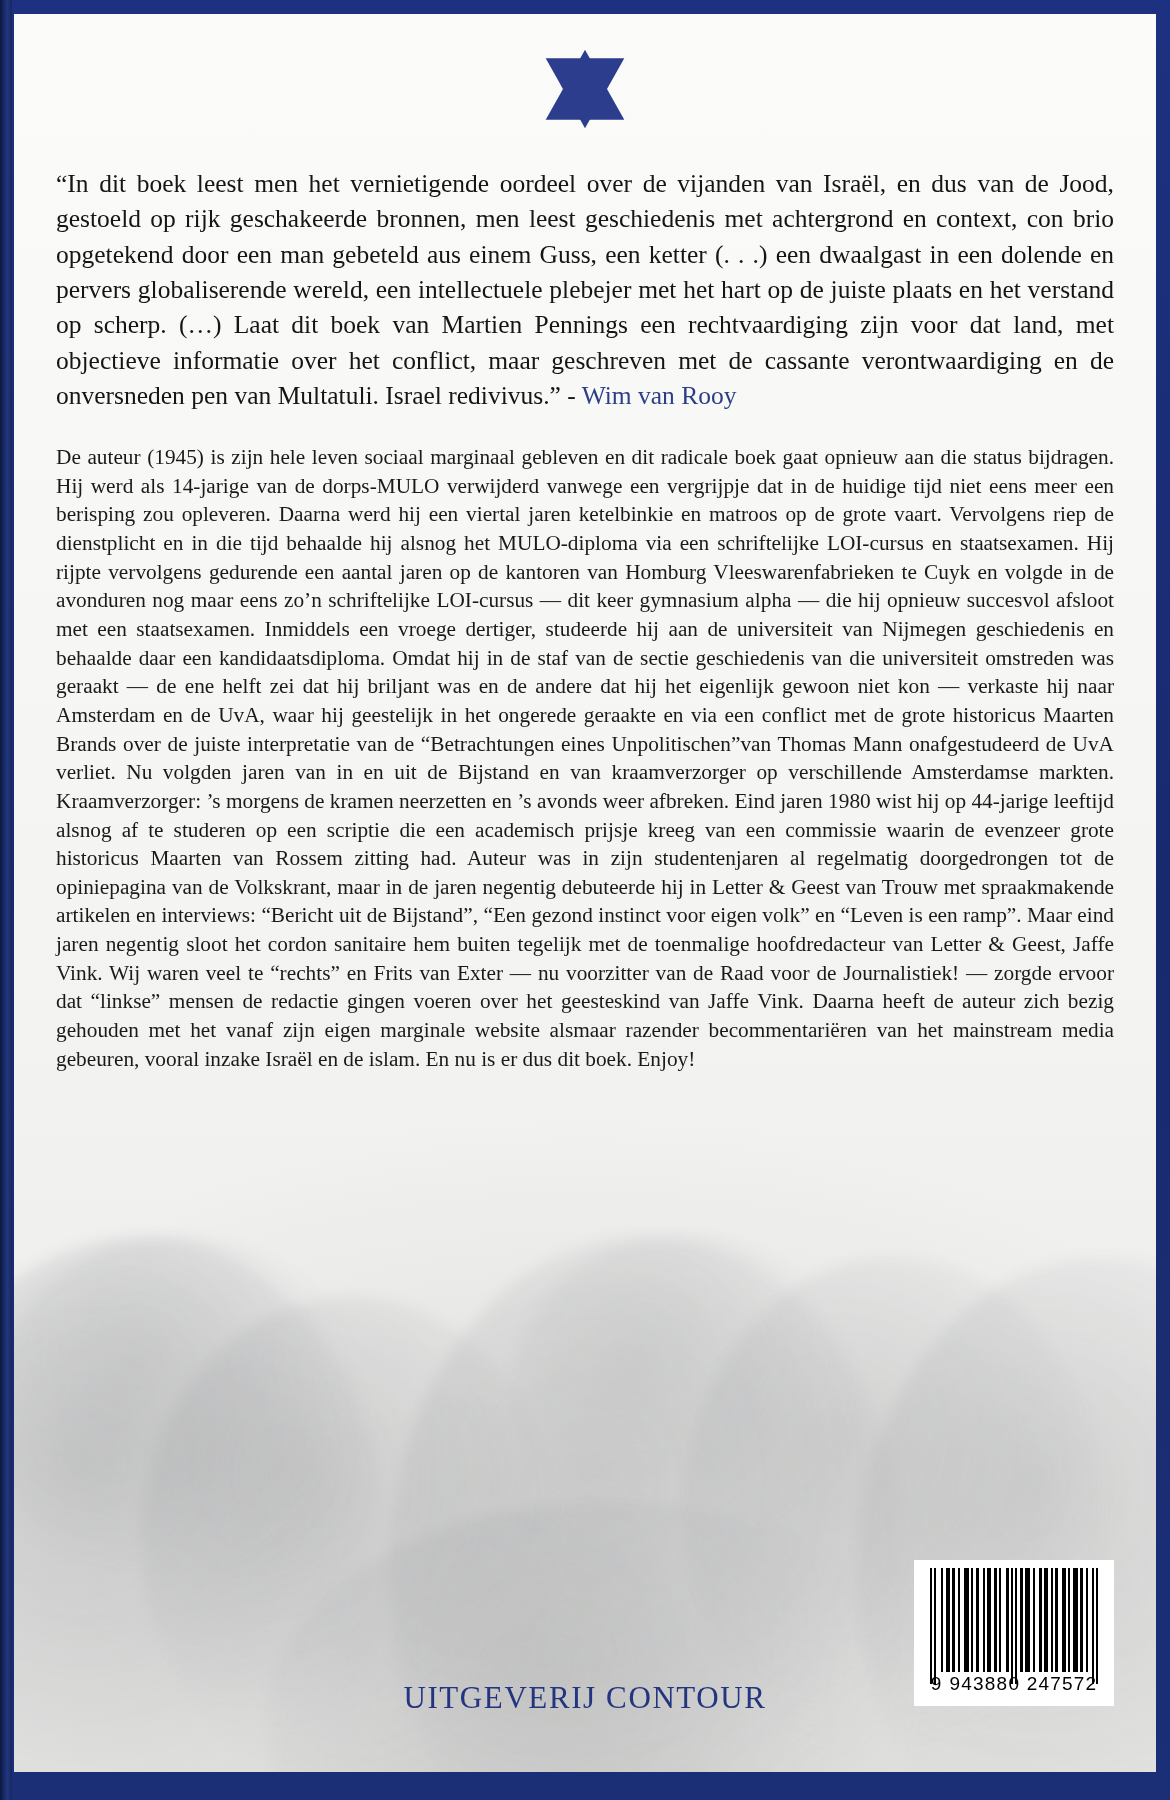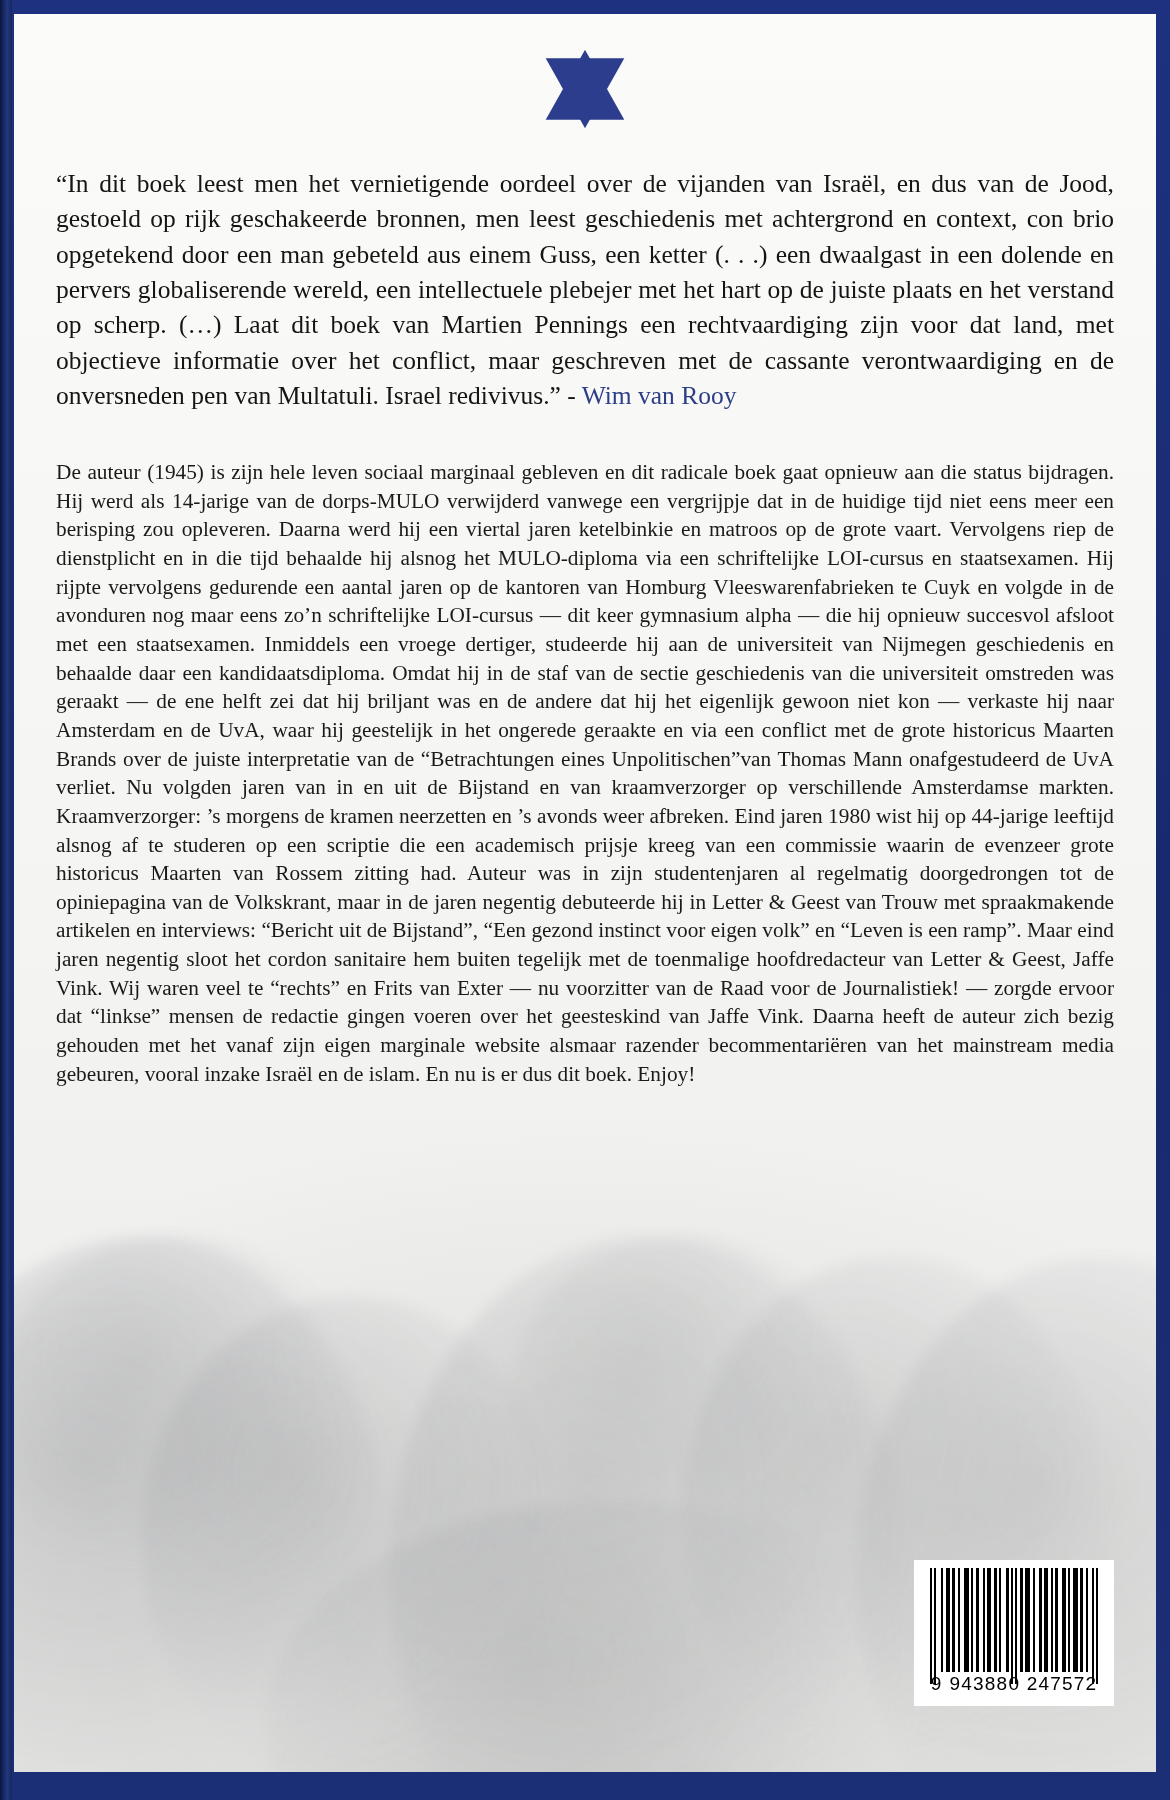--- a/index.html
+++ b/index.html
@@ -108,7 +108,7 @@
 
   
   .bio {
-    margin: 45px 0 0 0;
+    margin: 30px 0 0 0;
     font-size: 21.3px;
     line-height: 1.345;
     color: #1a1a1a;

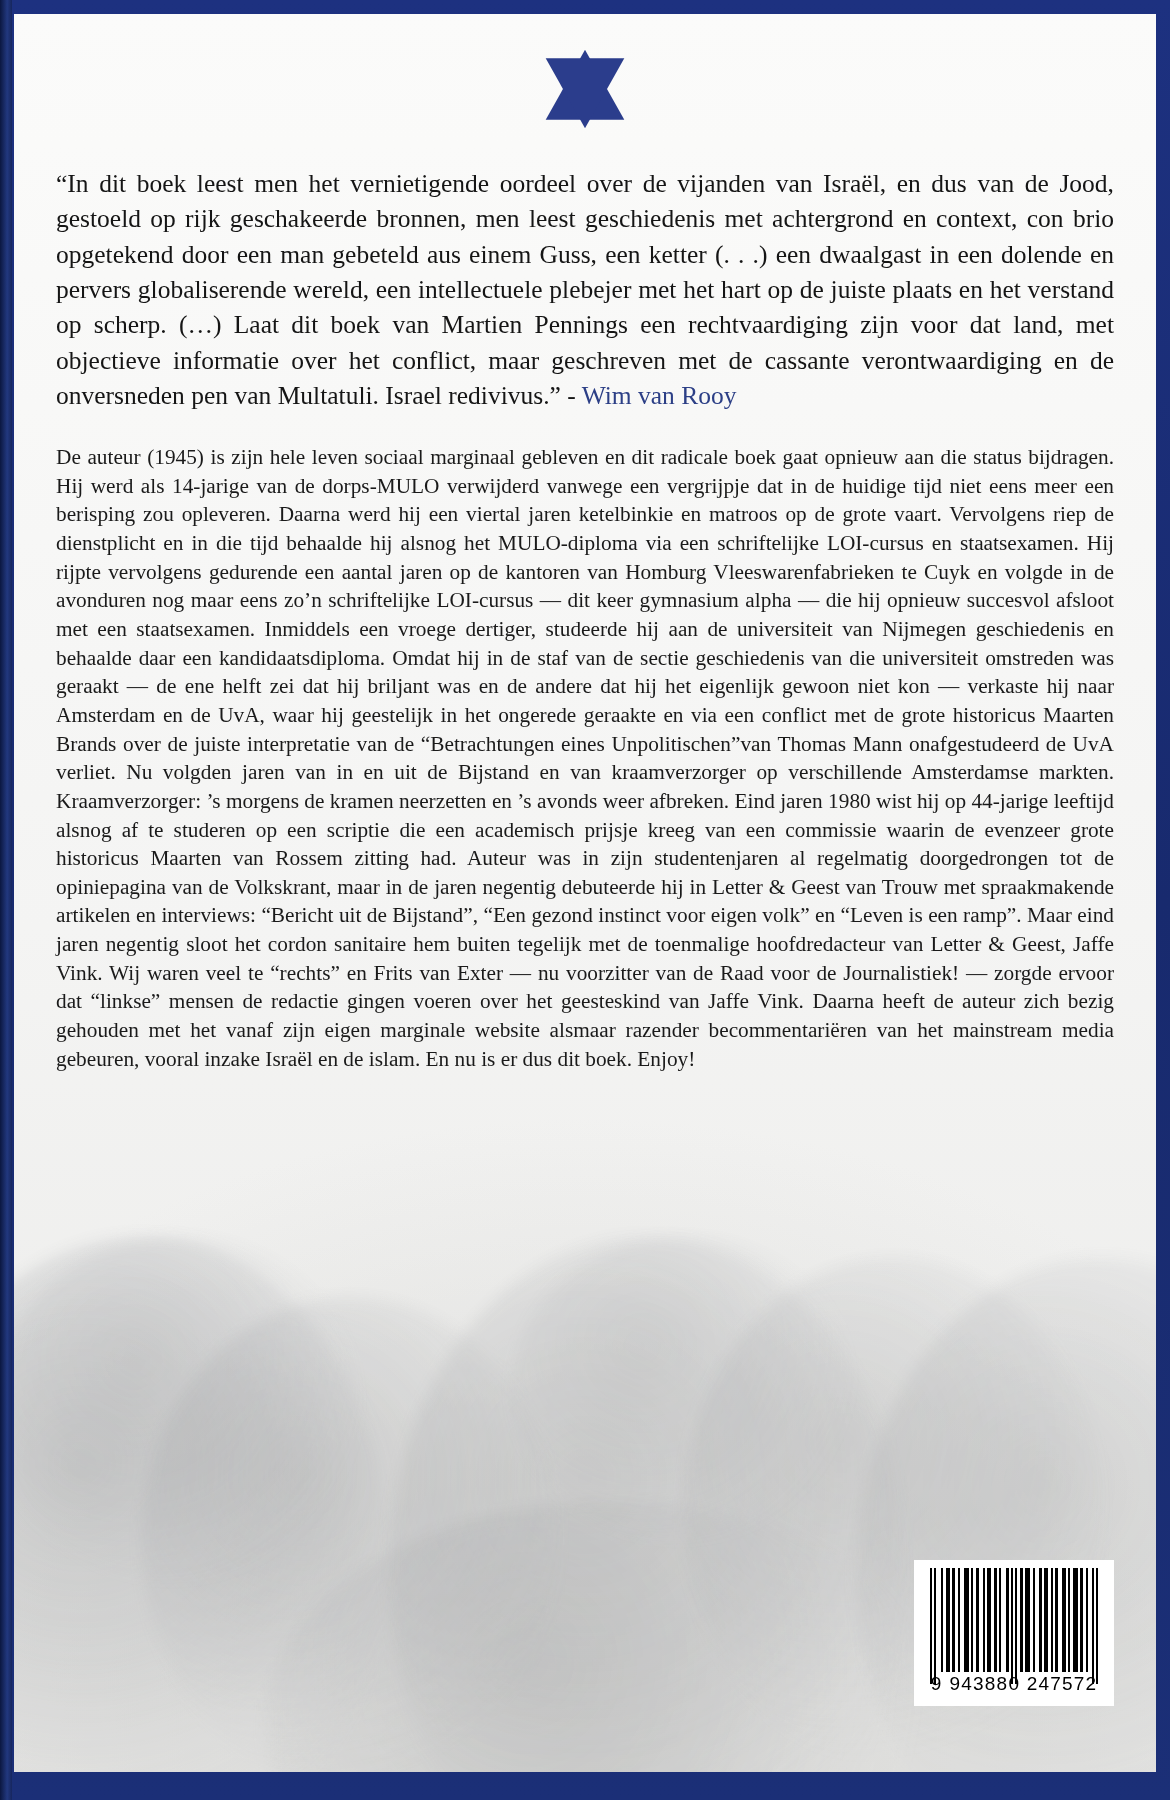--- a/index.html
+++ b/index.html
@@ -215,6 +215,7 @@
 
     <div class="footer">
 
+      <div class="publisher">UITGEVERIJ CONTOUR</div>
 
       <div class="barcode-box">
         <div class="bars">

